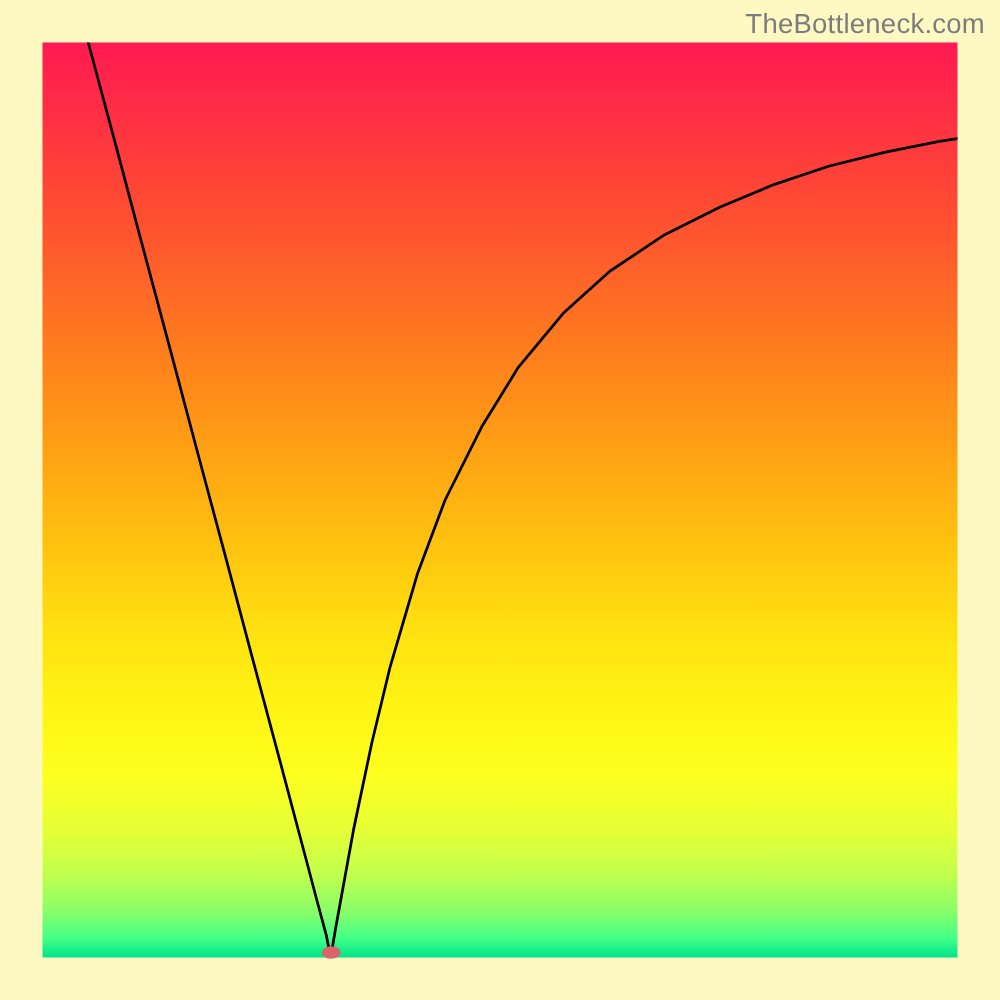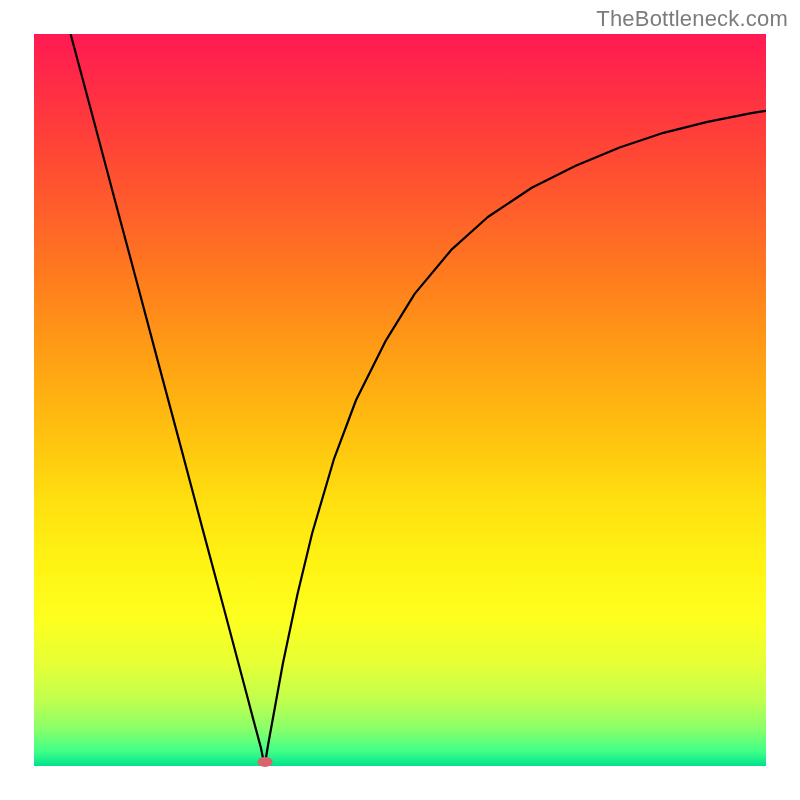--- a/index.html
+++ b/index.html
@@ -17,7 +17,7 @@
     top: 0;
     width: 800px;
     height: 800px;
-    background: #ffffff;
+    background: #fef9c3;
   }
   .plot-area {
     position: absolute;

